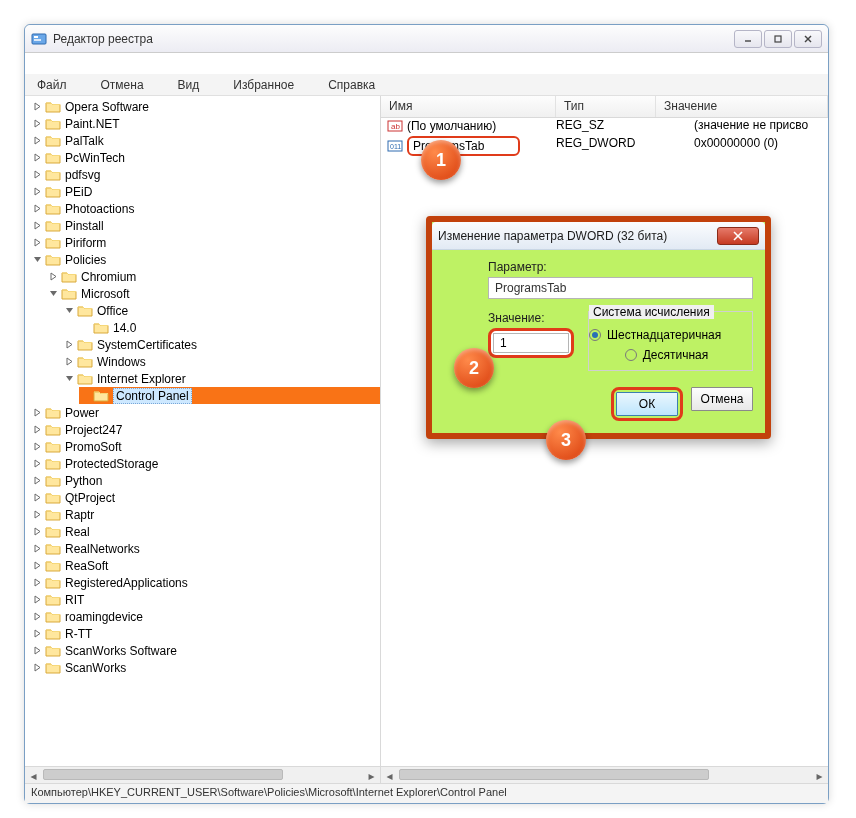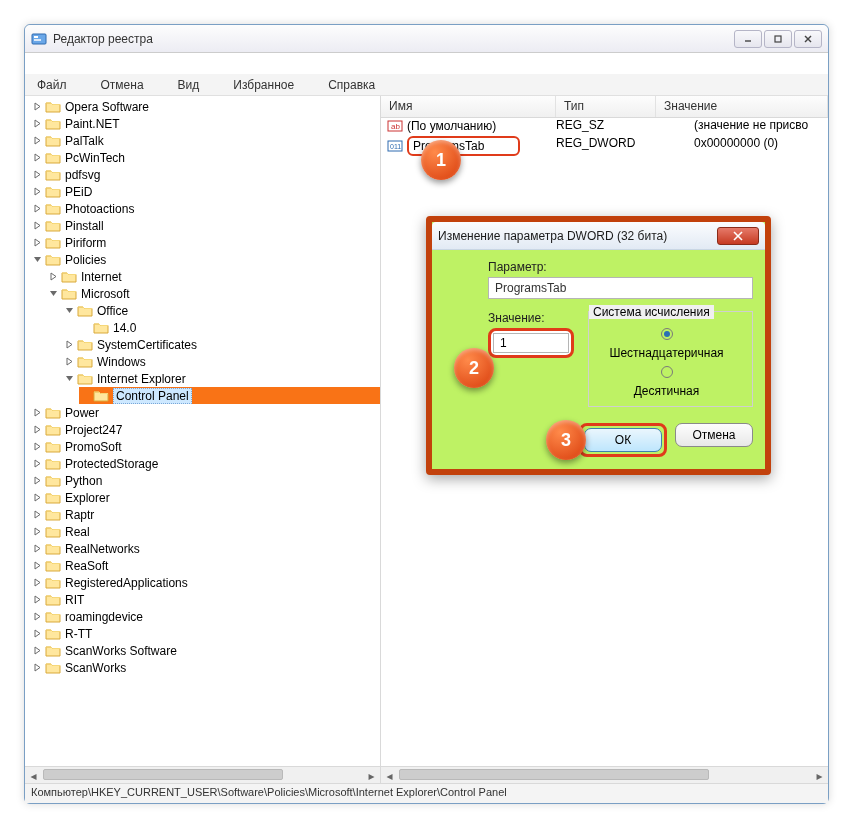--- a/index.html
+++ b/index.html
@@ -476,7 +476,7 @@
                       <path d="M1 3 h5 l1.5 1.5 H15 V12 H1 Z" fill="#ffe79e" stroke="#d9a93a"></path>
                       <path d="M1 3 h5 l1.5 1.5 H15" fill="none" stroke="#f6d87a"></path>
                     </svg>
-                    <span class="node-label">Internet</span>
+                    <span class="node-label">Chromium</span>
                   </div>
                 </li>
                 <li>

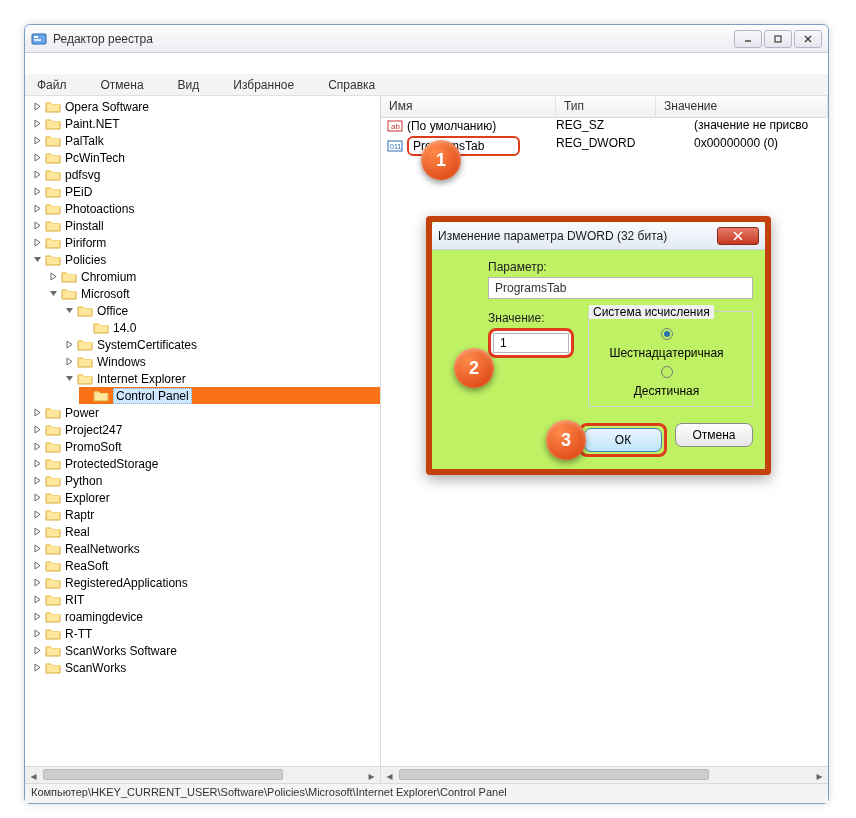--- a/index.html
+++ b/index.html
@@ -228,7 +228,7 @@
   padding: 0 4px;
   display: inline-block;
 }
-.radio-row { display: flex; align-items: center; gap: 6px; margin-top: -4px; flex-direction: column; }
+.radio-row { display: flex; align-items: center; gap: 6px; margin-top: -4px; }
 .radio-row + .radio-row { margin-top: 6px; justify-content: center; }
 .radio {
   width: 12px; height: 12px;

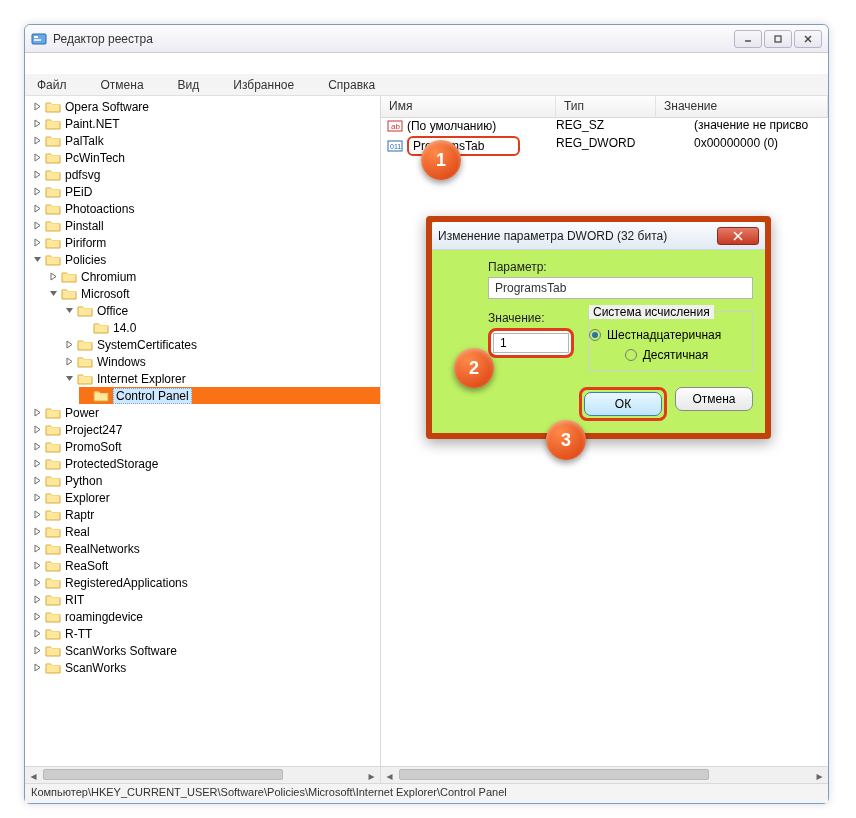--- a/index.html
+++ b/index.html
@@ -245,10 +245,10 @@
   gap: 8px; margin-top: 16px;
 }
 .dlg-btn {
-  width: 78px; height: 24px;
+  width: 62px; height: 24px;
   border: 1px solid #8a8a8a;
   background: linear-gradient(#fdfdfd,#e8e8e8);
-  border-radius: 7px;
+  border-radius: 1px;
   display: flex; align-items: center; justify-content: center;
 }
 .dlg-btn.primary {

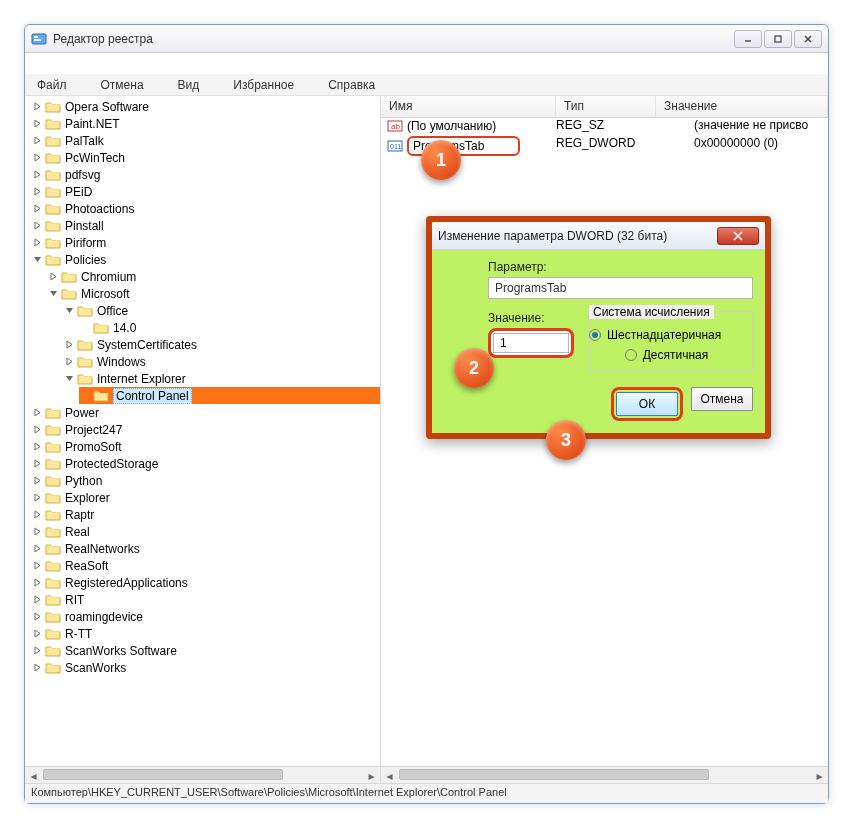--- a/index.html
+++ b/index.html
@@ -658,7 +658,7 @@
                   <path d="M1 3 h5 l1.5 1.5 H15 V12 H1 Z" fill="#ffe79e" stroke="#d9a93a"></path>
                   <path d="M1 3 h5 l1.5 1.5 H15" fill="none" stroke="#f6d87a"></path>
                 </svg>
-                <span class="node-label">Explorer</span>
+                <span class="node-label">QtProject</span>
               </div>
             </li>
             <li>

